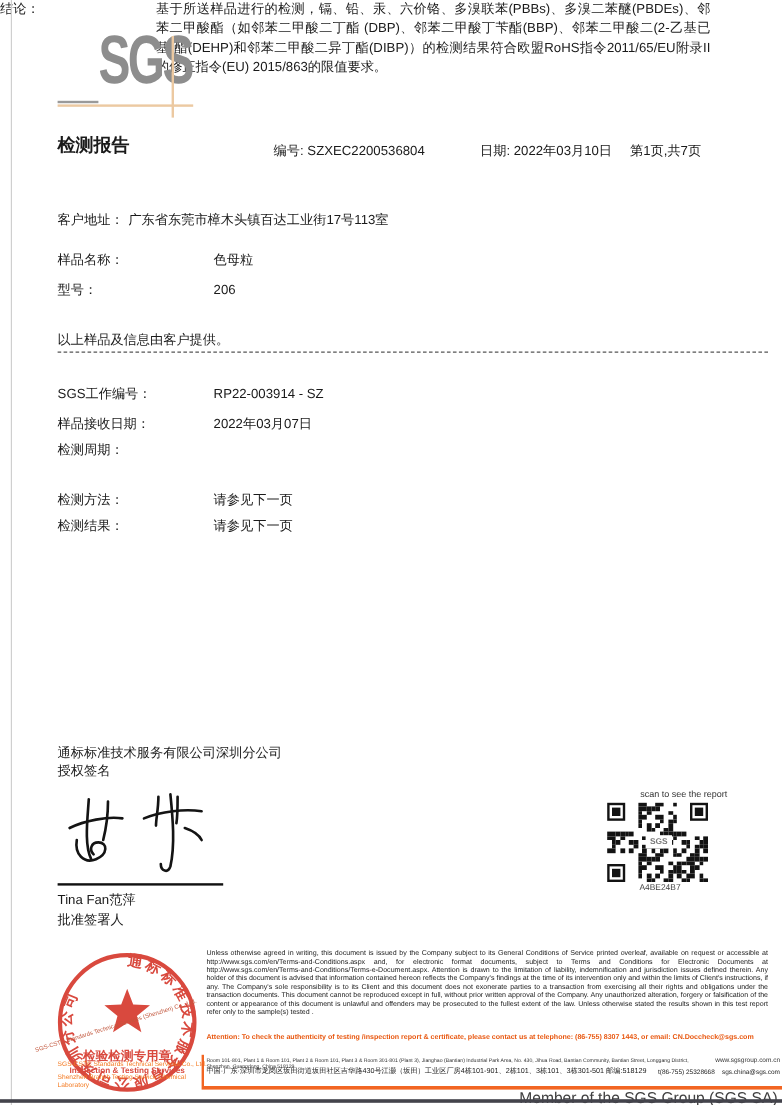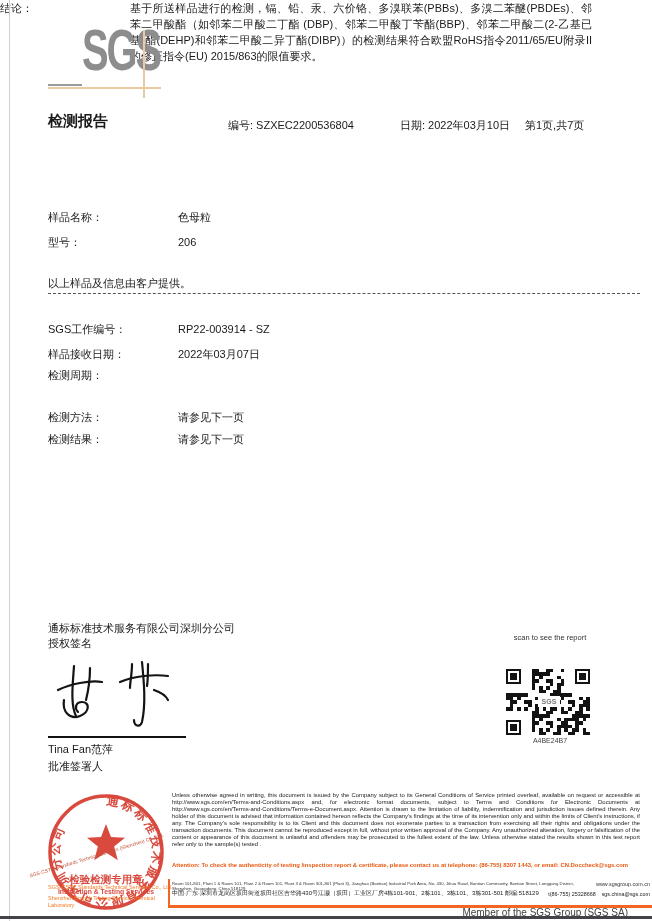--- a/index.html
+++ b/index.html
@@ -77,6 +77,10 @@
   <div class="abs hmeta" style="left:400px">日期: 2022年03月10日</div>
   <div class="abs hmeta" style="left:525px">第1页,共7页</div>
 
+  <div class="kv" style="top:177px">
+    <span class="k w59">客户地址：</span>
+    <span class="v">广东省东莞市樟木头镇百达工业街17号113室</span>
+  </div>
 
   <div class="kv" style="top:210px">
     <span class="k w130">样品名称：</span>

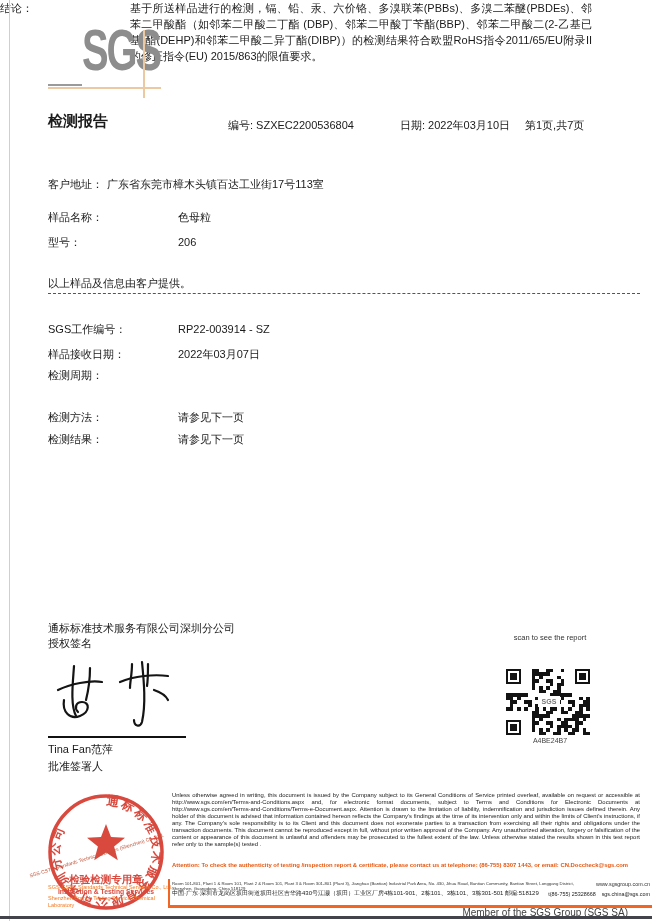--- a/index.html
+++ b/index.html
@@ -31,7 +31,7 @@
   .signame{left:48px;top:742px;font-size:11px;}
   .sigrole{left:48px;top:759px;font-size:11px;}
   
-  .qrcap{left:494px;top:633px;width:112px;text-align:center;font-size:7.5px;color:#333;}
+  .qrcap{left:494px;top:657px;width:112px;text-align:right;font-size:7.5px;color:#333;}
   .qrbox{left:506px;top:669px;width:84px;height:66px;background:#fff;}
   .qcell{position:absolute;background:#131313;}
   .finder{position:absolute;border:2.5px solid #131313;background:#fff;box-sizing:border-box;}

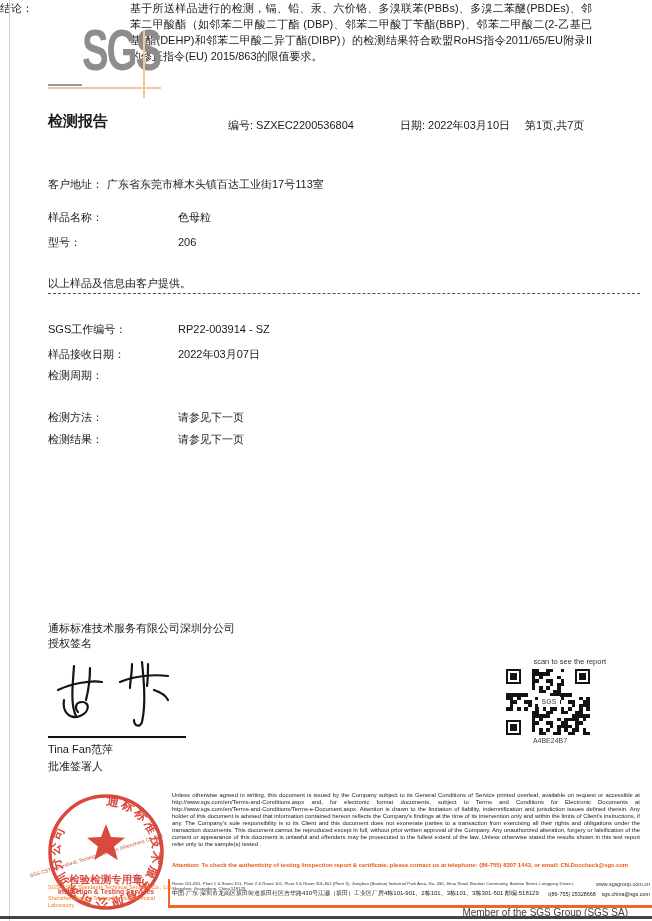--- a/index.html
+++ b/index.html
@@ -55,7 +55,7 @@
   .orange-hr{left:168px;top:905px;width:484px;height:2.5px;background:#f26522;}
   .co1{left:48px;top:884px;width:128px;font-size:5.5px;line-height:6.5px;color:#f47920;}
   .co2{left:48px;top:895px;width:128px;font-size:5.5px;line-height:6.5px;color:#f47920;}
-  .member{left:380px;top:907px;width:248px;text-align:right;font-size:10px;color:#3f3f3f;}
+  .member{left:400px;top:907px;width:248px;text-align:right;font-size:13px;color:#3f3f3f;}
   .bottombar{left:0;top:916px;width:652px;height:3px;background:#43434b;}
   .stamp-diag{left:26px;top:848px;width:175px;font-size:5px;color:#c2563c;
               transform:rotate(-17deg);line-height:5.6px;}

